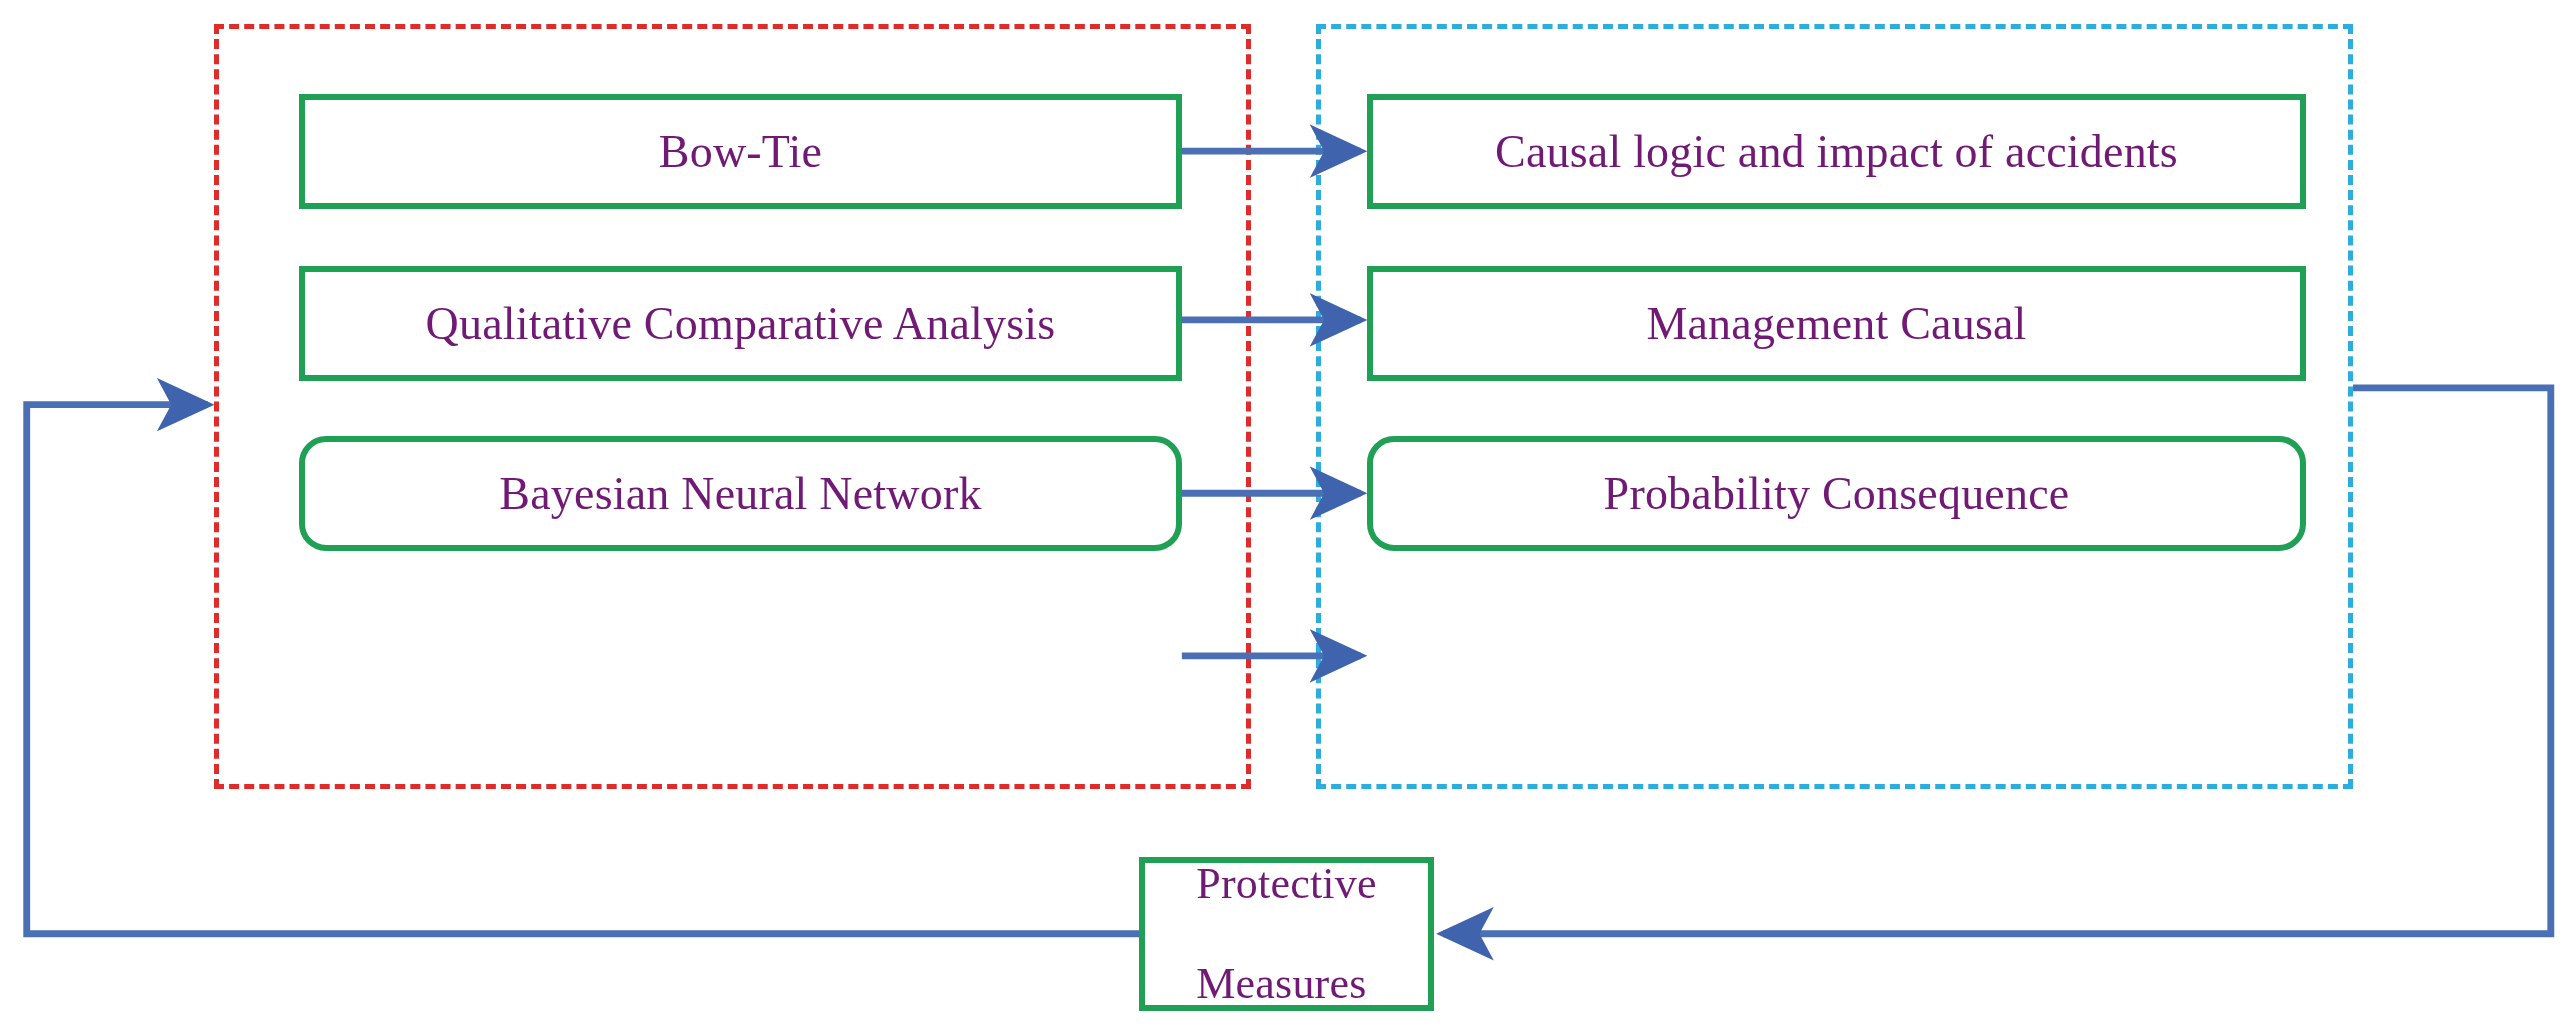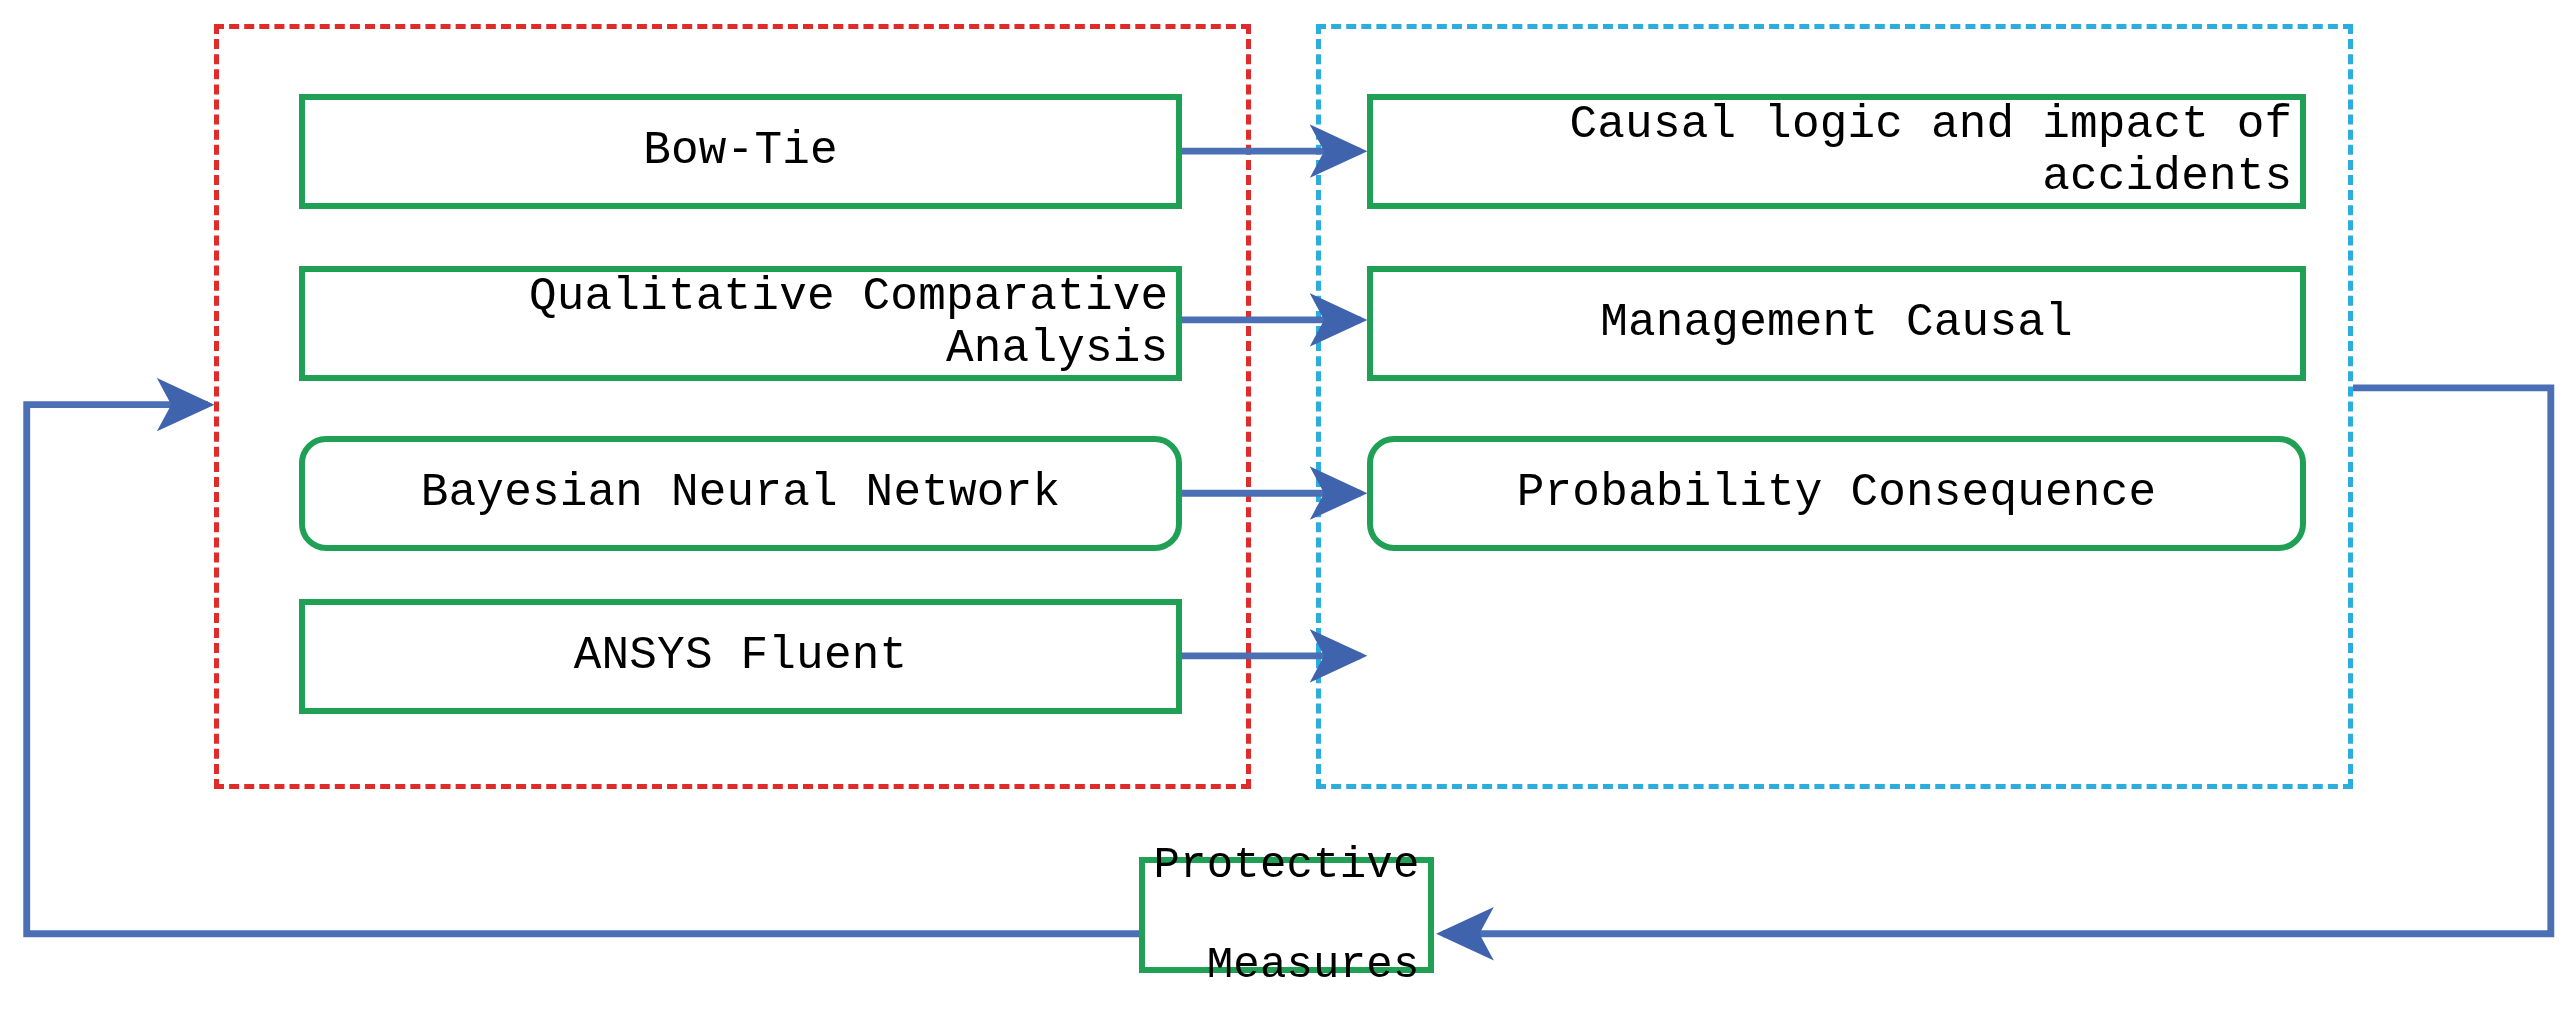--- a/index.html
+++ b/index.html
@@ -33,12 +33,12 @@
     display:flex;
     align-items:center;
     justify-content:center;
-    text-align:right;
-    color:#000000;
+    text-align:left;
+    color:#701a75;
     font-size:46px;
     line-height:1.12;
     letter-spacing:0.2px;
-    font-family:Liberation Mono, monospace;
+    font-family:Liberation Serif, serif;
   }
   .node-box span{display:block;padding:0 7.6px;}
   .col-left{left:299px; width:883px;}

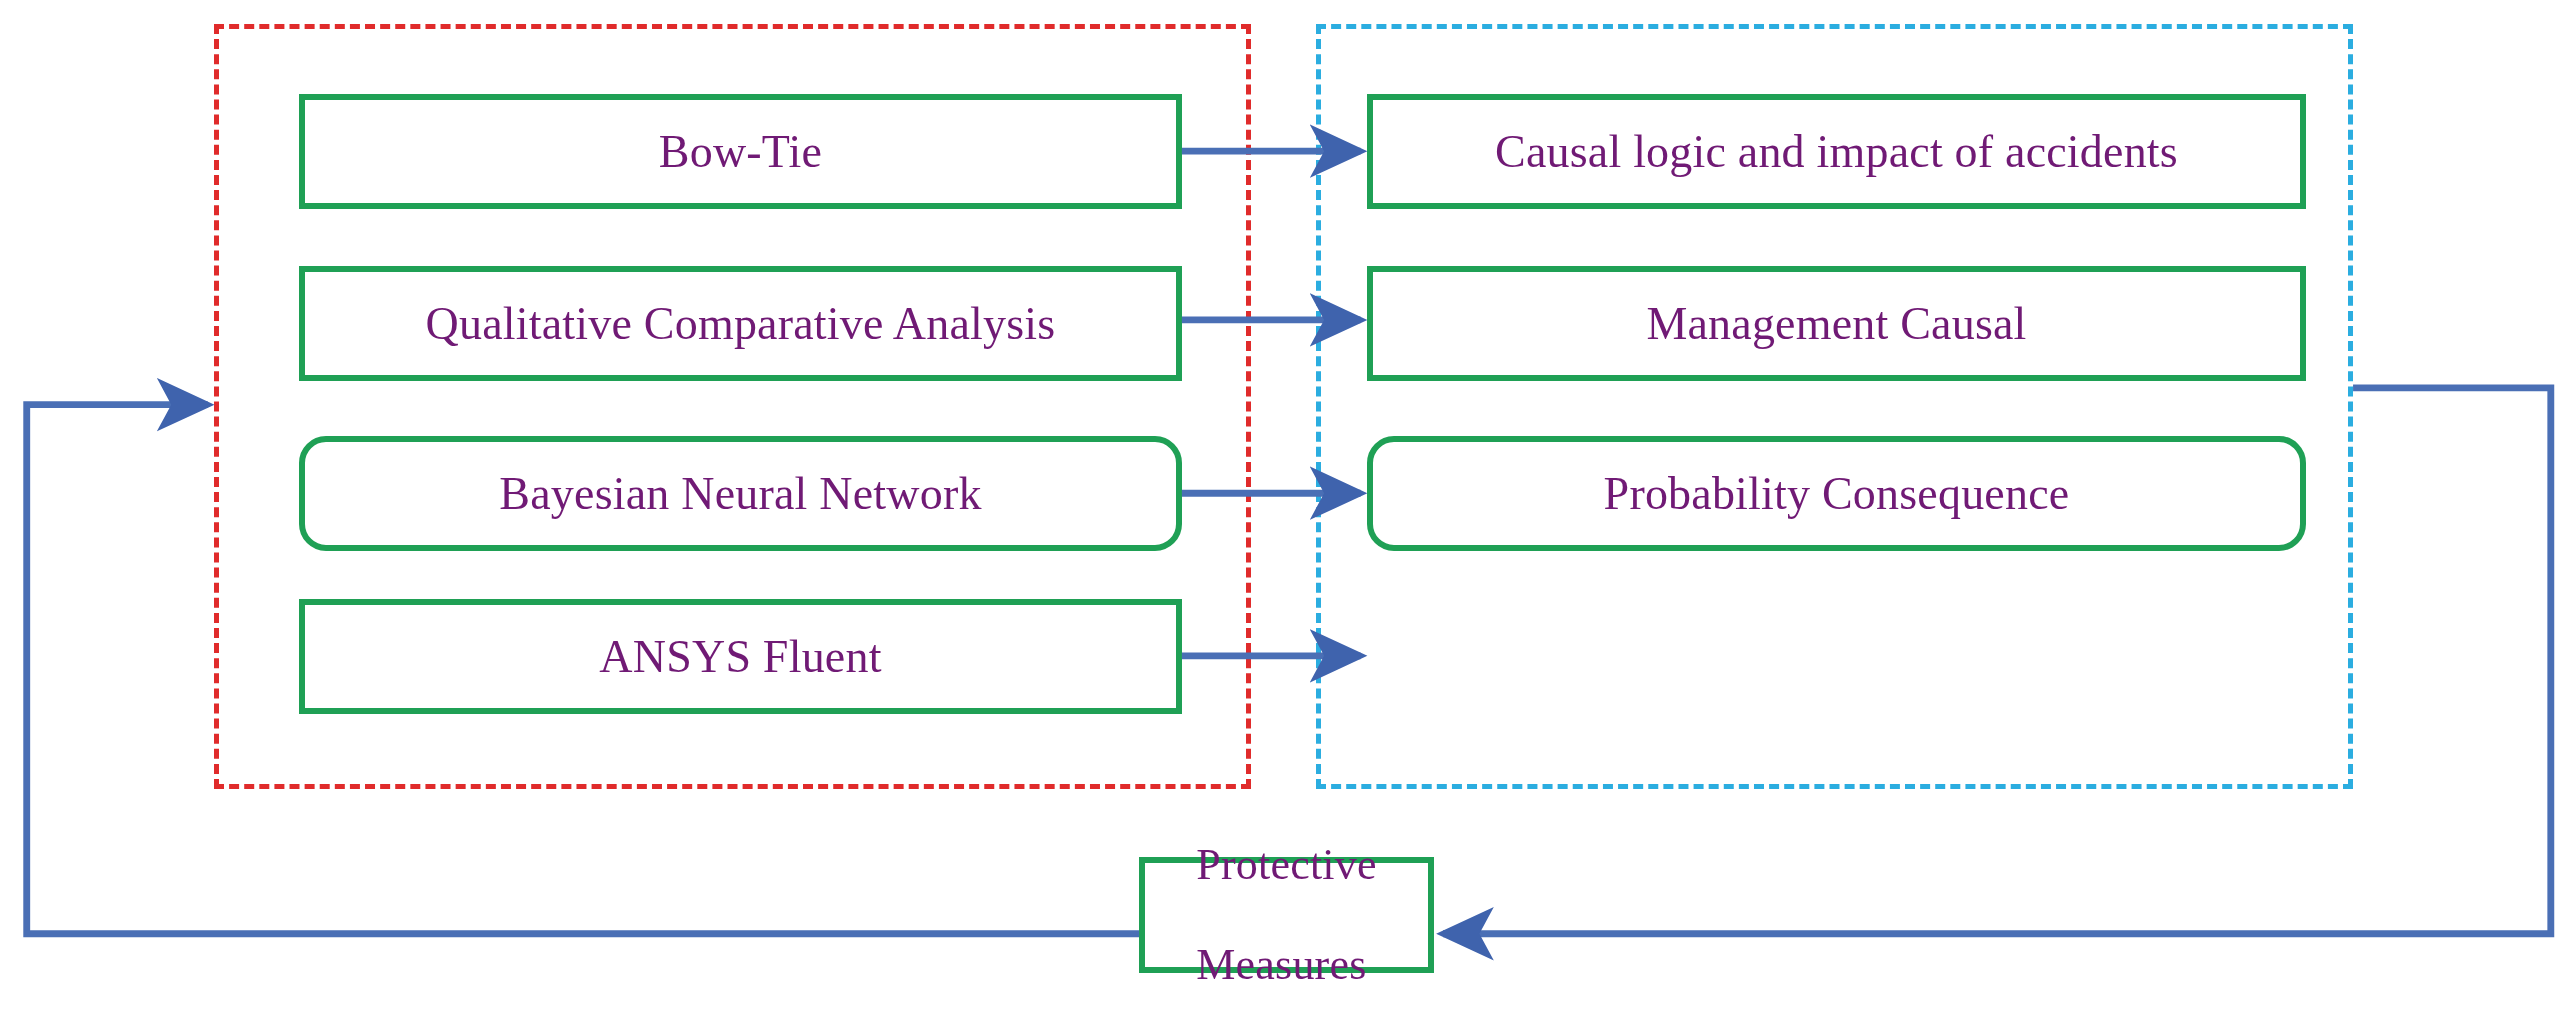--- a/index.html
+++ b/index.html
@@ -75,9 +75,6 @@
   <div class="node-box col-left row3">
     <span>Bayesian Neural Network</span>
   </div>
-  <div class="node-box col-left row4">
-    <span>ANSYS Fluent</span>
-  </div>
 
   <div class="node-box col-right row1">
     <span>Causal logic and impact of accidents</span>

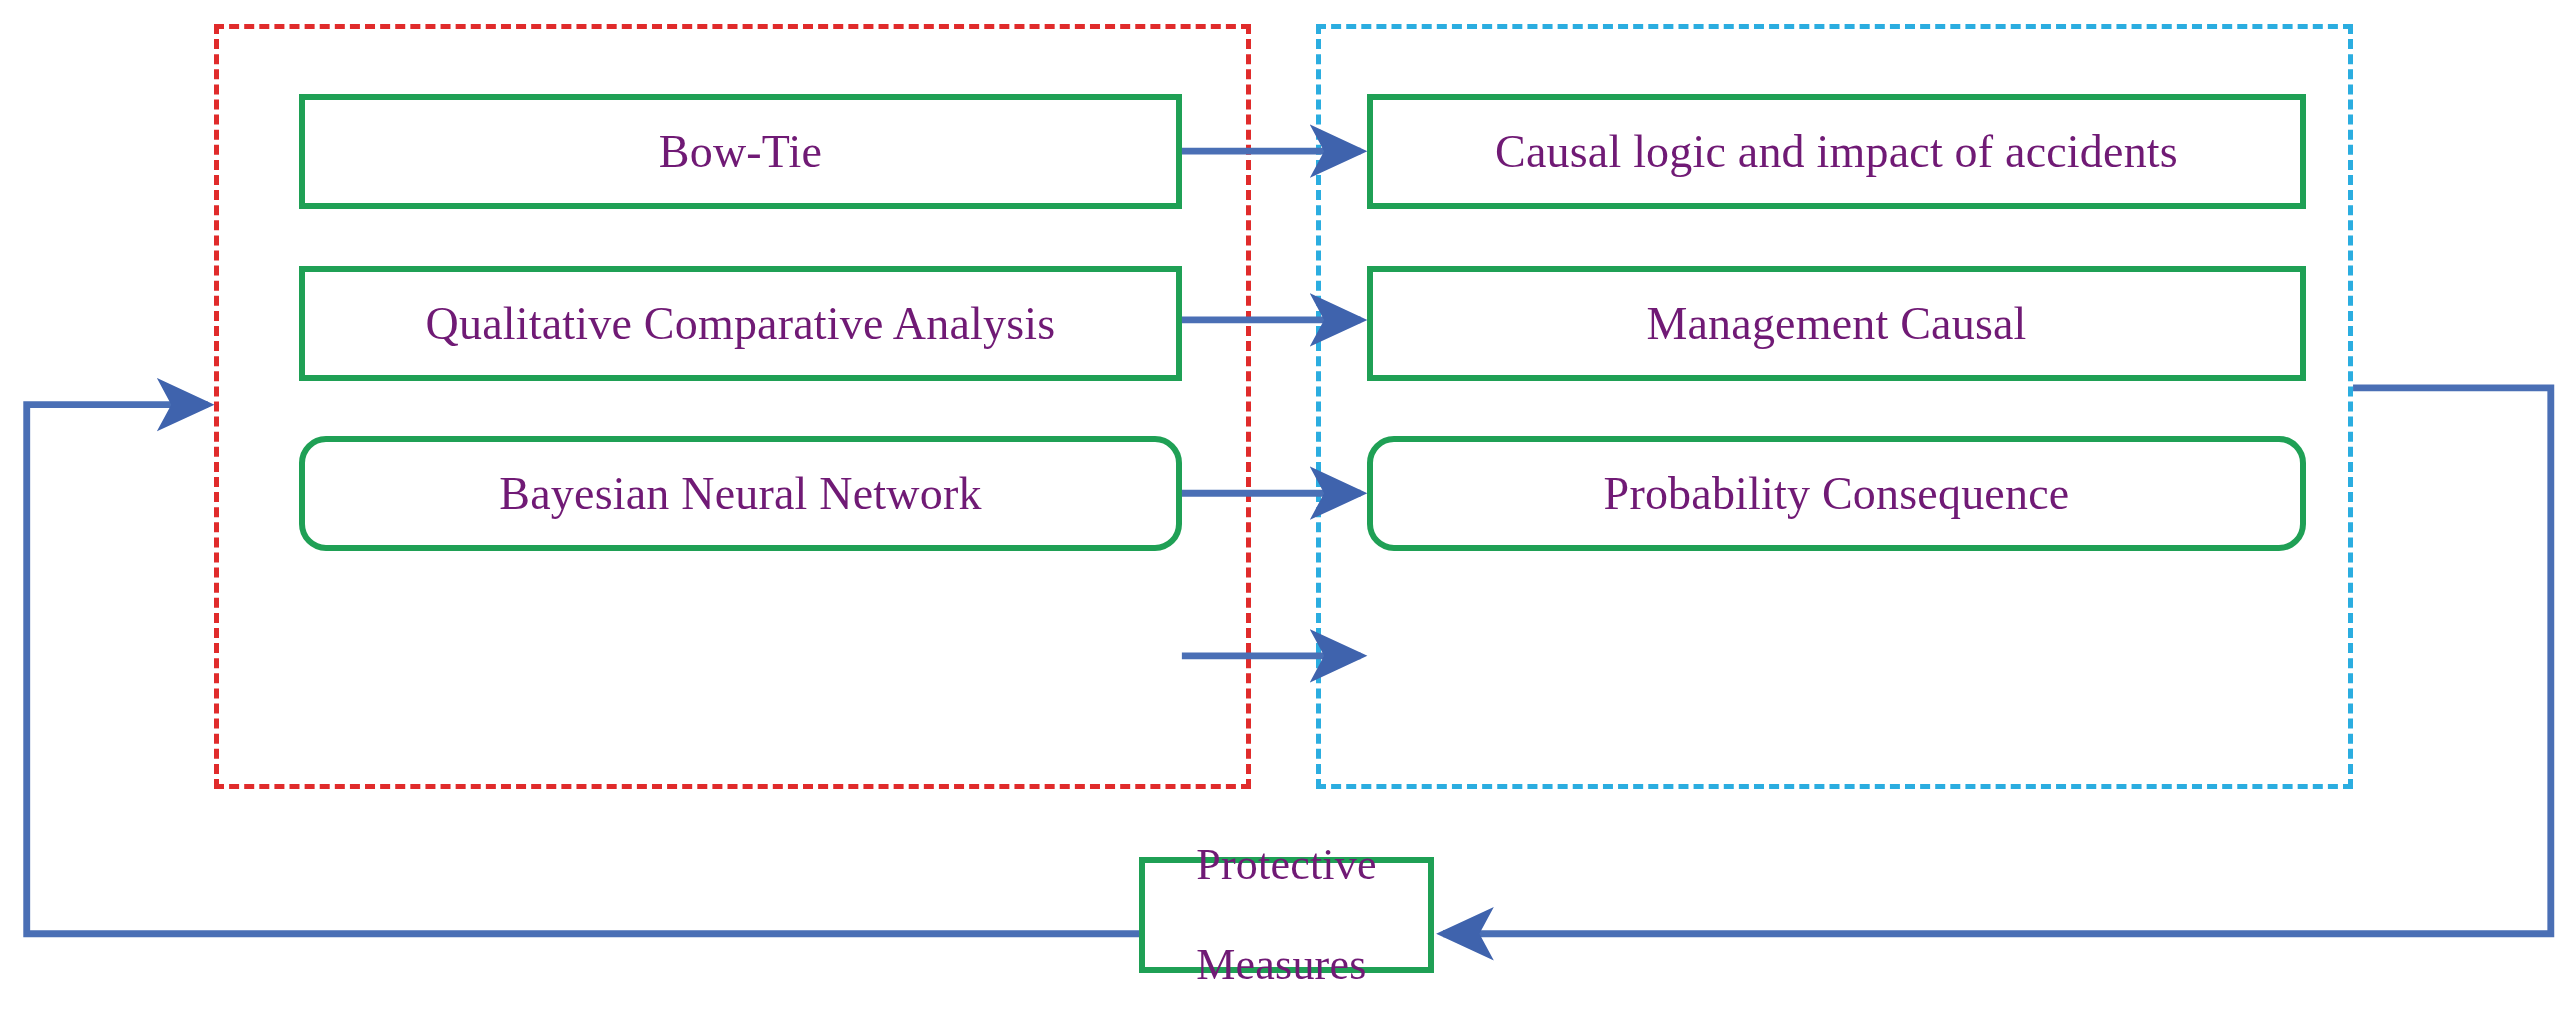--- a/index.html
+++ b/index.html
@@ -48,7 +48,7 @@
   .row3{top:436px; height:115px;border-radius:27px;}
   .row4{top:599px; height:115px;}
   #protective-measures-box{
-    left:1139px; top:857px; width:295px; height:116px;
+    left:1139px; top:857px; width:295px; height:154px;
     font-size:44px; line-height:1.14;
   }
   svg#wires{

